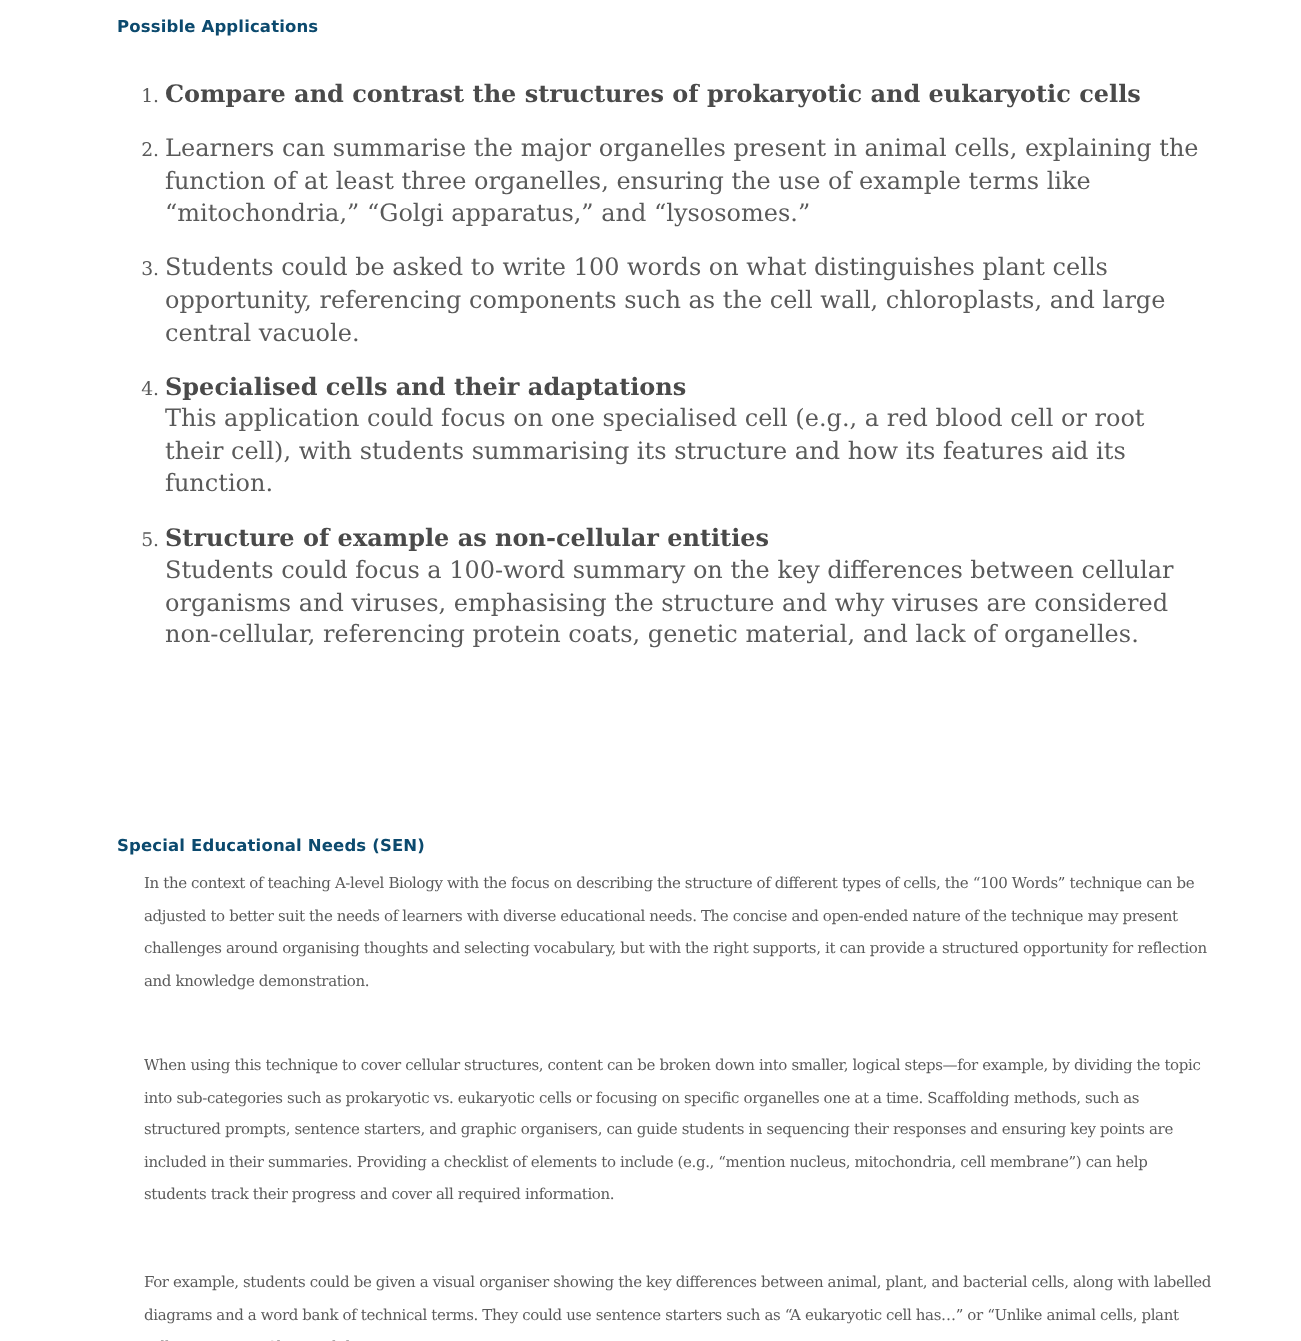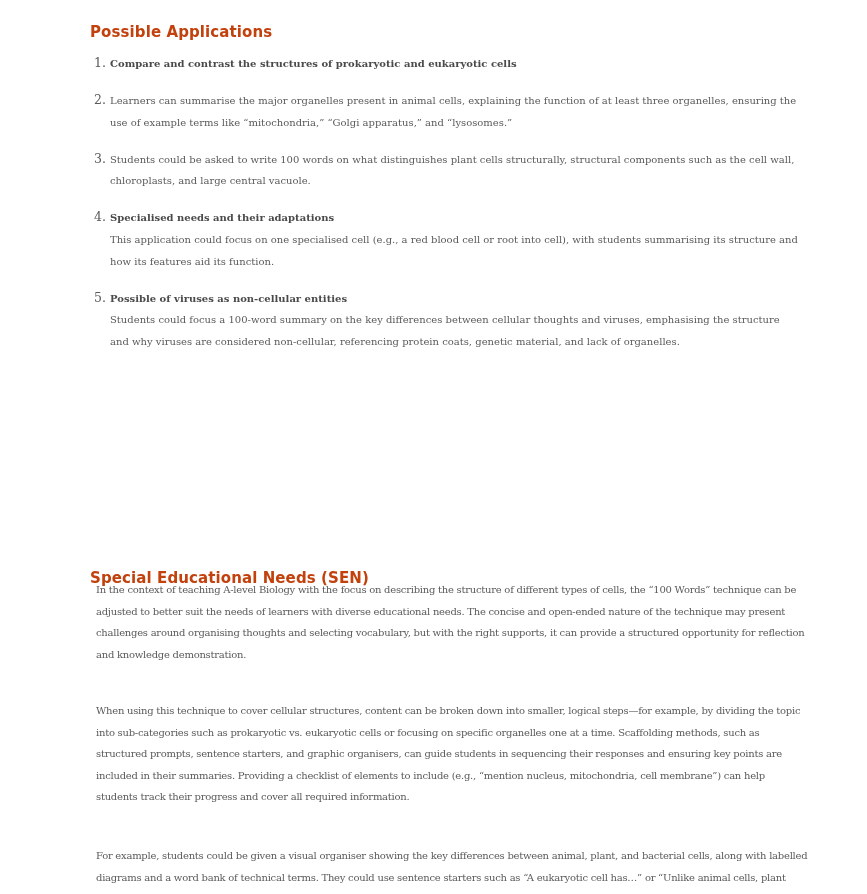--- a/index.html
+++ b/index.html
@@ -8,9 +8,9 @@
   .section-heading {
     font-family: "DejaVu Sans", sans-serif;
     font-weight: bold;
-    font-size: 15px;
-    color: #c2410c;
-    margin: 12px;
+    font-size: 11px;
+    color: #0c4a6e;
+    margin: 0;
     letter-spacing: 0.1px;
   }
   #h-apps { position: absolute; top: 11px; left: 0; }

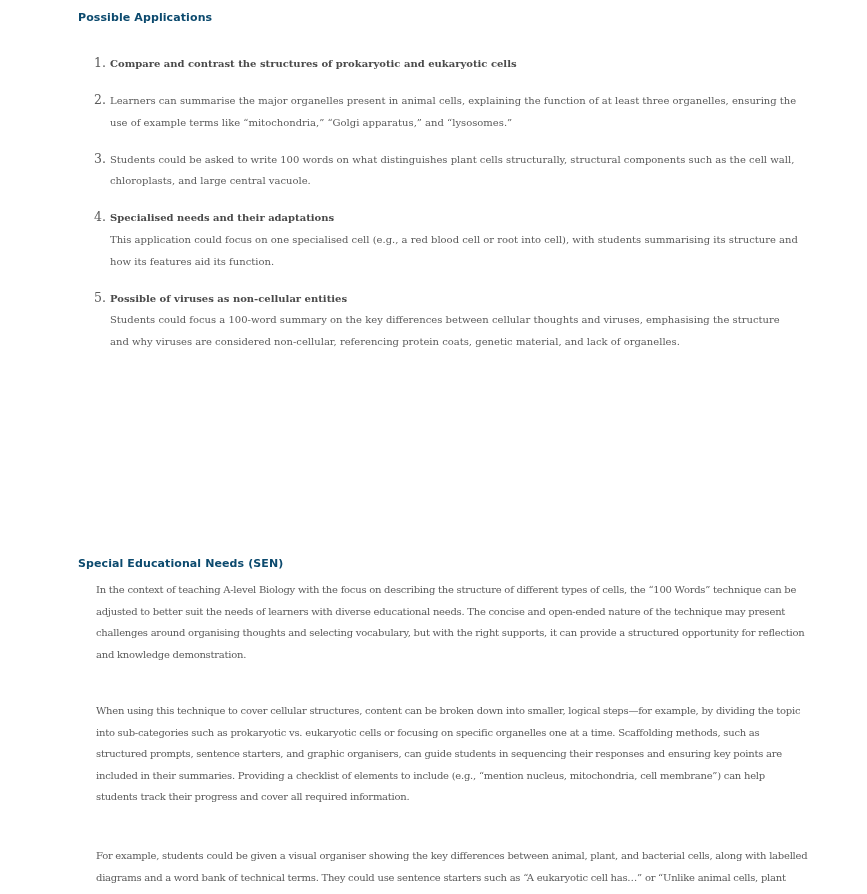--- a/index.html
+++ b/index.html
@@ -18,7 +18,7 @@
     position: absolute; top: 52px; left: 0;
     margin: 0; padding: 0 0 0 32px; width: 690px;
     font-family: "DejaVu Serif", serif;
-    font-size: 10px;
+    font-size: 16px;
     color: #5a5a5a;
     line-height: 21.6px;
   }

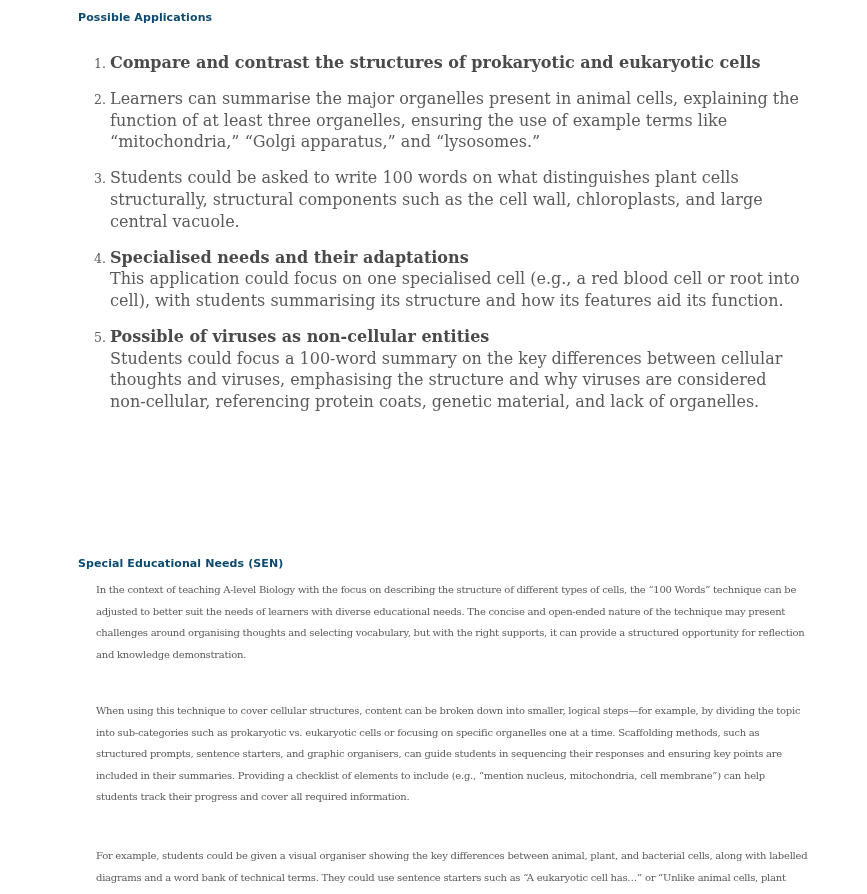--- a/index.html
+++ b/index.html
@@ -51,7 +51,7 @@
       <span class="item-desc">Learners can summarise the major organelles present in animal cells, explaining the function of at least three organelles, ensuring the use of example terms like “mitochondria,” “Golgi apparatus,” and “lysosomes.”</span>
     </li>
     <li>
-      <span class="item-desc">Students could be asked to write 100 words on what distinguishes plant cells structurally, structural components such as the cell wall, chloroplasts, and large central vacuole.</span>
+      <span class="item-desc">Students could be asked to write 100 words on what distinguishes plant cells opportunity, referencing components such as the cell wall, chloroplasts, and large central vacuole.</span>
     </li>
     <li>
       <span class="item-title">Specialised needs and their adaptations</span>

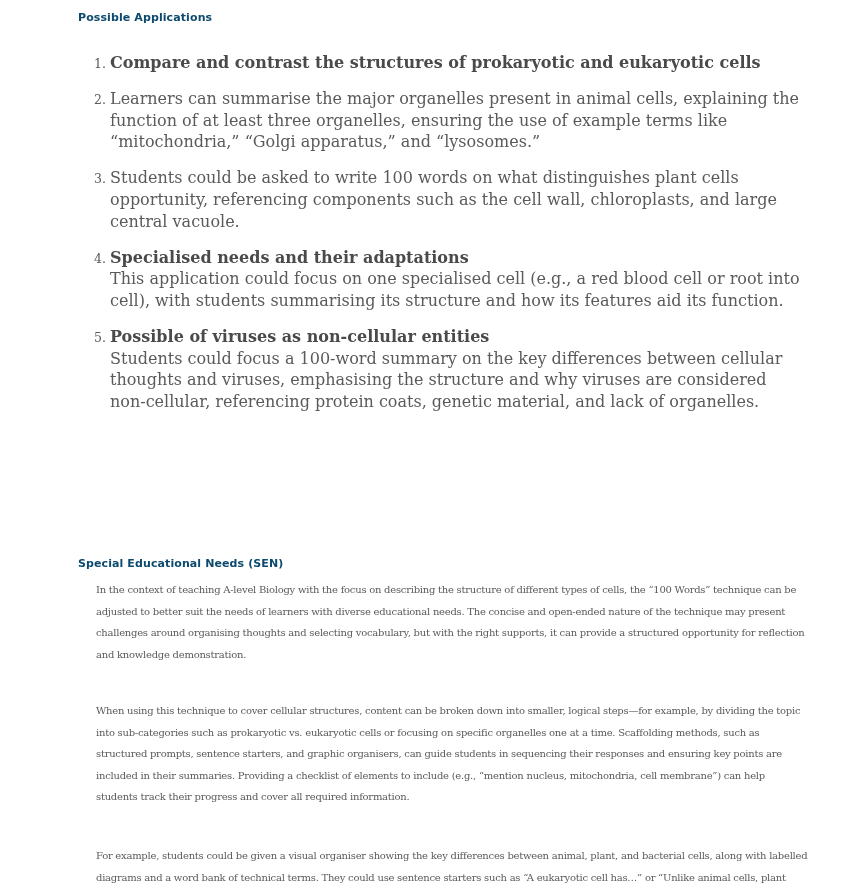--- a/index.html
+++ b/index.html
@@ -54,7 +54,7 @@
       <span class="item-desc">Students could be asked to write 100 words on what distinguishes plant cells opportunity, referencing components such as the cell wall, chloroplasts, and large central vacuole.</span>
     </li>
     <li>
-      <span class="item-title">Specialised needs and their adaptations</span>
+      <span class="item-title">Specialised cells and their adaptations</span>
       <span class="item-desc">This application could focus on one specialised cell (e.g., a red blood cell or root into cell), with students summarising its structure and how its features aid its function.</span>
     </li>
     <li>

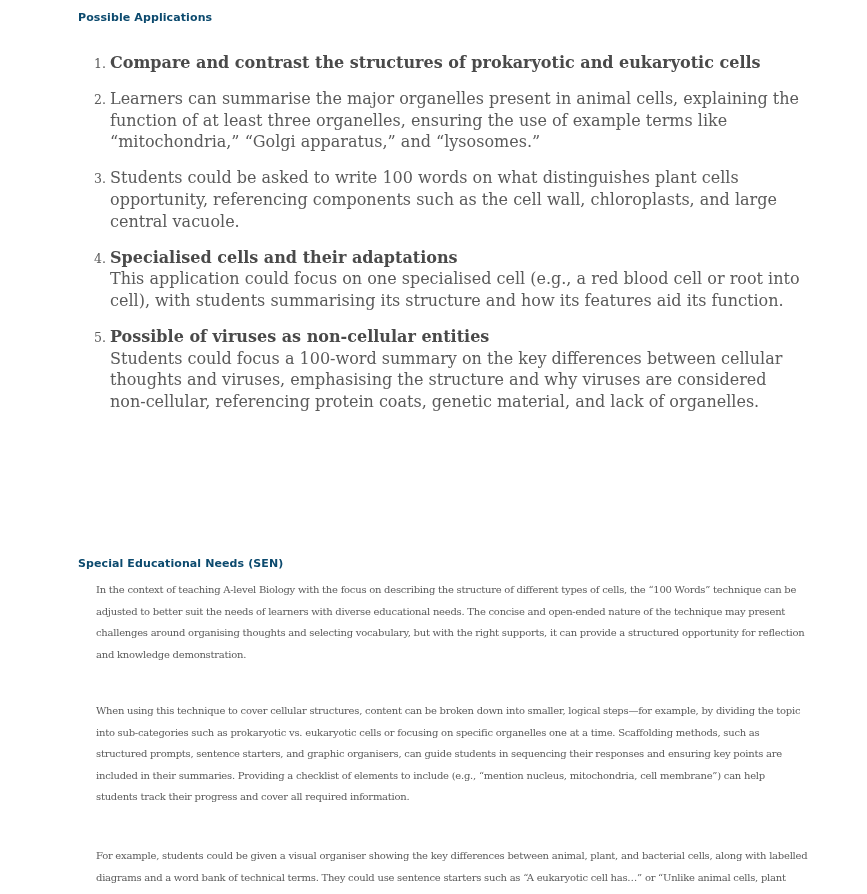--- a/index.html
+++ b/index.html
@@ -55,7 +55,7 @@
     </li>
     <li>
       <span class="item-title">Specialised cells and their adaptations</span>
-      <span class="item-desc">This application could focus on one specialised cell (e.g., a red blood cell or root into cell), with students summarising its structure and how its features aid its function.</span>
+      <span class="item-desc">This application could focus on one specialised cell (e.g., a red blood cell or root their cell), with students summarising its structure and how its features aid its function.</span>
     </li>
     <li>
       <span class="item-title">Possible of viruses as non-cellular entities</span>

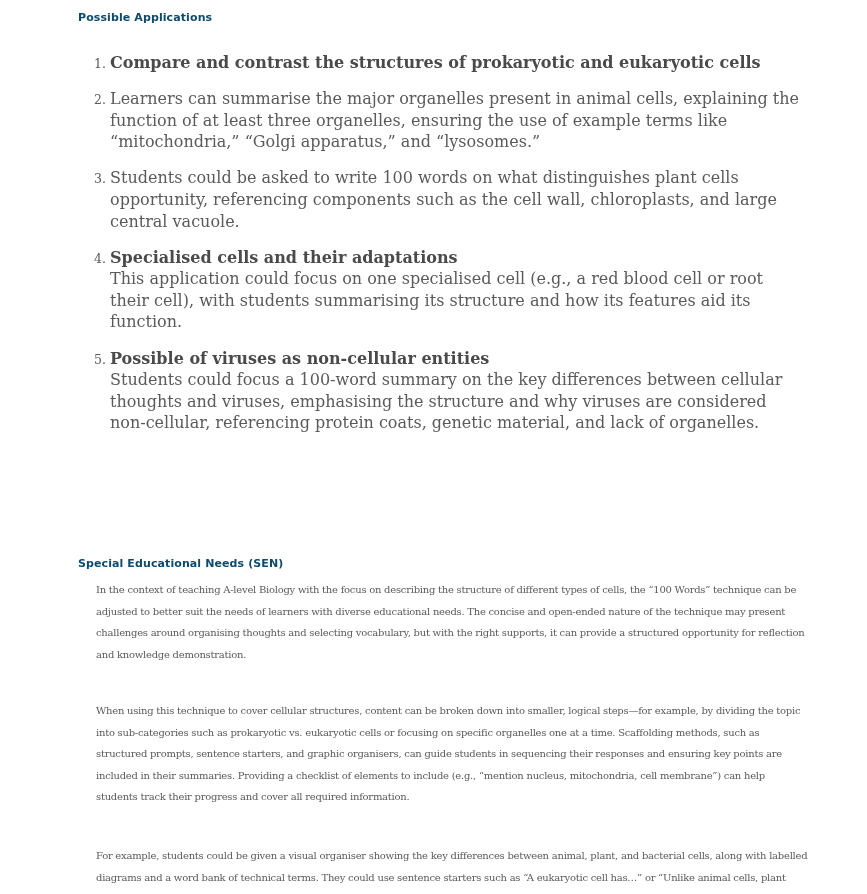--- a/index.html
+++ b/index.html
@@ -58,7 +58,7 @@
       <span class="item-desc">This application could focus on one specialised cell (e.g., a red blood cell or root their cell), with students summarising its structure and how its features aid its function.</span>
     </li>
     <li>
-      <span class="item-title">Possible of viruses as non-cellular entities</span>
+      <span class="item-title">Structure of example as non-cellular entities</span>
       <span class="item-desc">Students could focus a 100-word summary on the key differences between cellular thoughts and viruses, emphasising the structure and why viruses are considered non-cellular, referencing protein coats, genetic material, and lack of organelles.</span>
     </li>
   </ol>

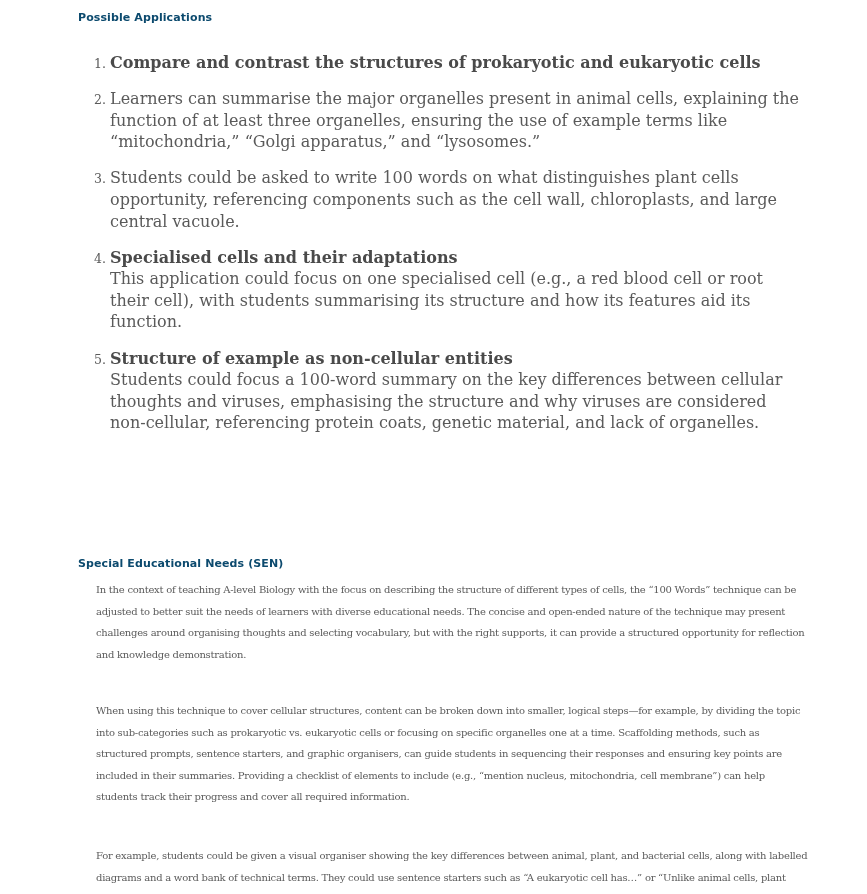--- a/index.html
+++ b/index.html
@@ -59,7 +59,7 @@
     </li>
     <li>
       <span class="item-title">Structure of example as non-cellular entities</span>
-      <span class="item-desc">Students could focus a 100-word summary on the key differences between cellular thoughts and viruses, emphasising the structure and why viruses are considered non-cellular, referencing protein coats, genetic material, and lack of organelles.</span>
+      <span class="item-desc">Students could focus a 100-word summary on the key differences between cellular organisms and viruses, emphasising the structure and why viruses are considered non-cellular, referencing protein coats, genetic material, and lack of organelles.</span>
     </li>
   </ol>
 

